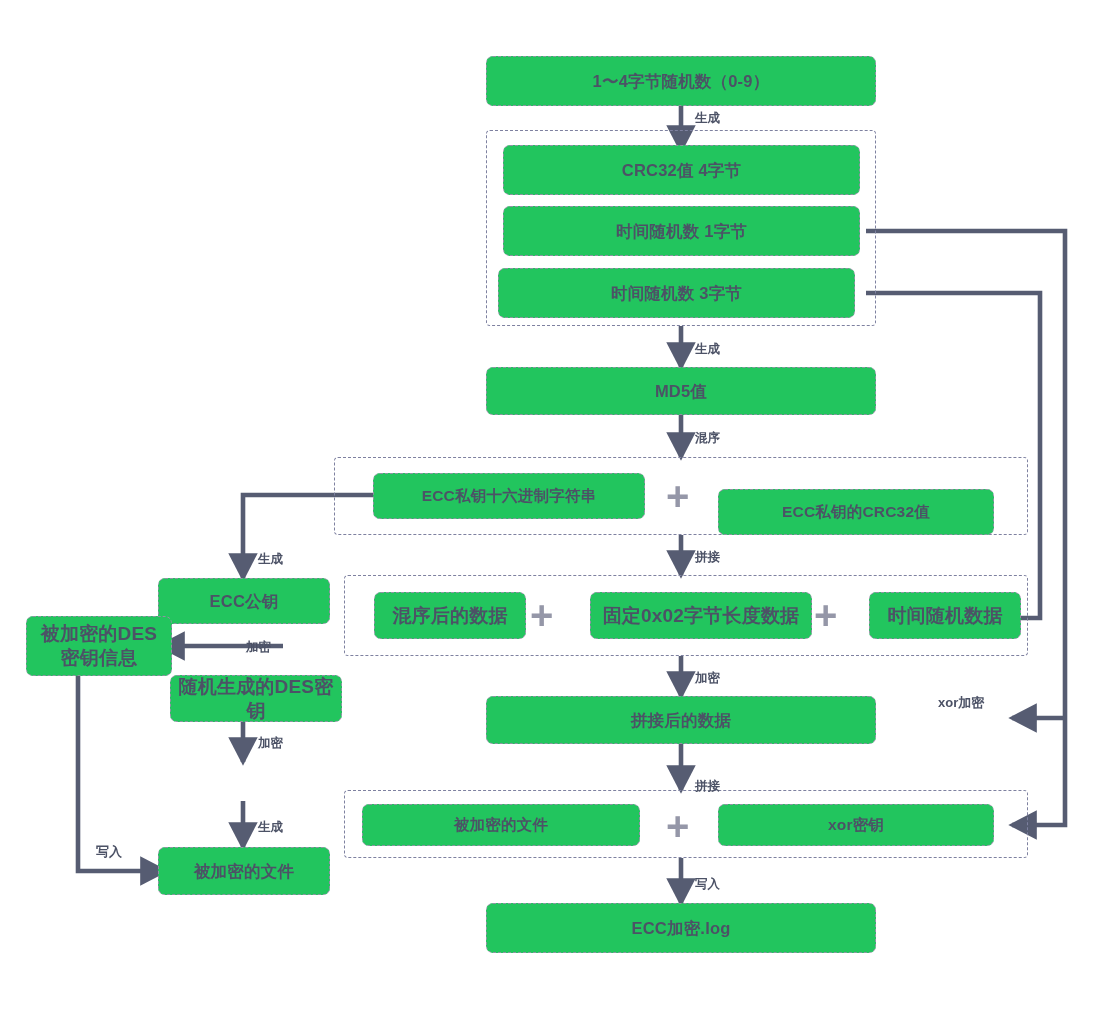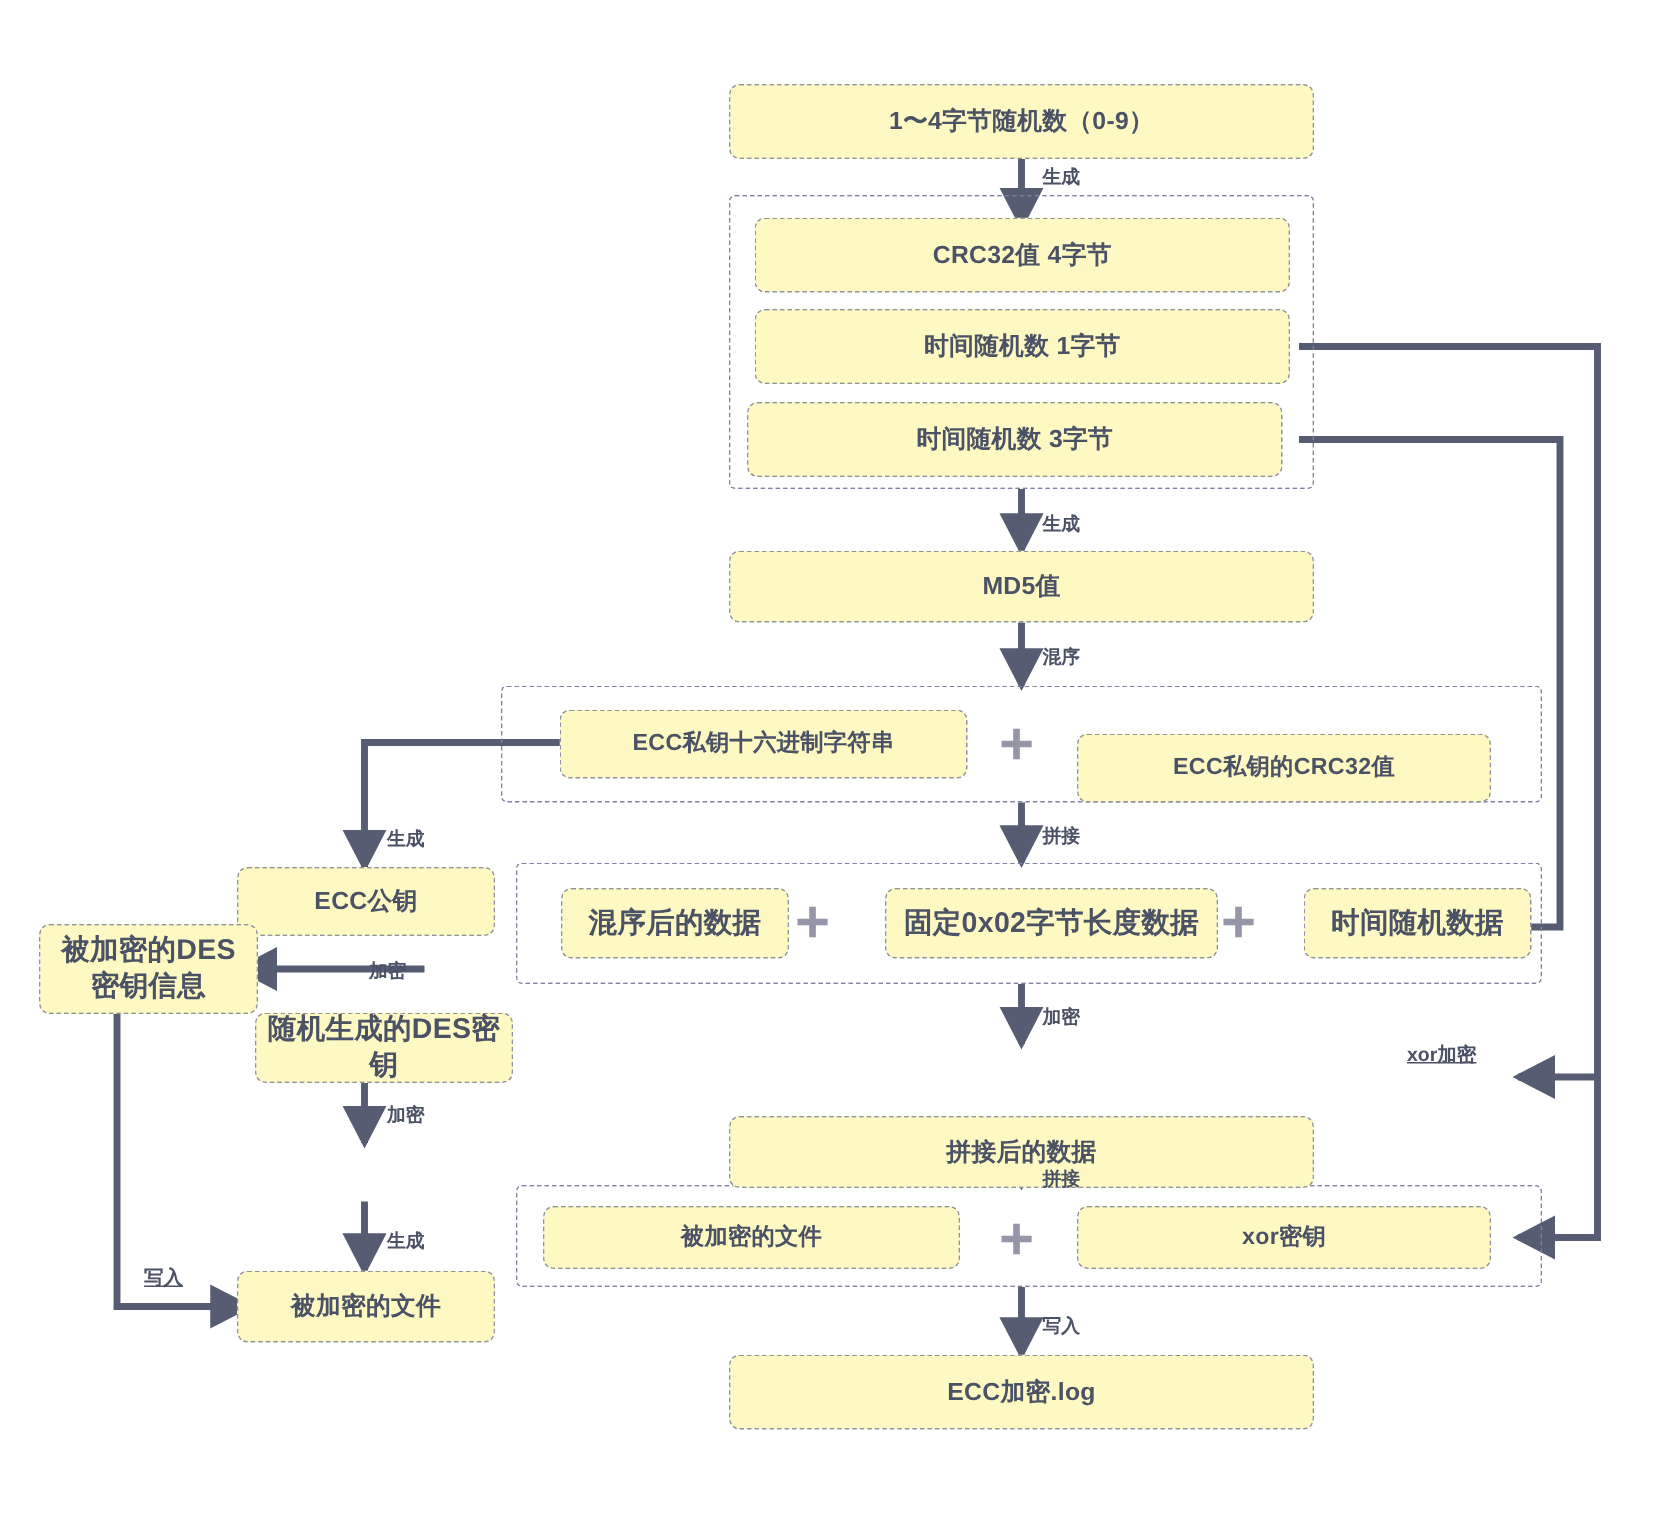--- a/index.html
+++ b/index.html
@@ -31,7 +31,7 @@
     box-sizing: border-box;
     border: 1.6px dashed #8f92a3;
     border-radius: 7px;
-    background: #fef9c3;
+    background: #22c55e;
     color: #4c5266;
     display: flex;
     align-items: center;

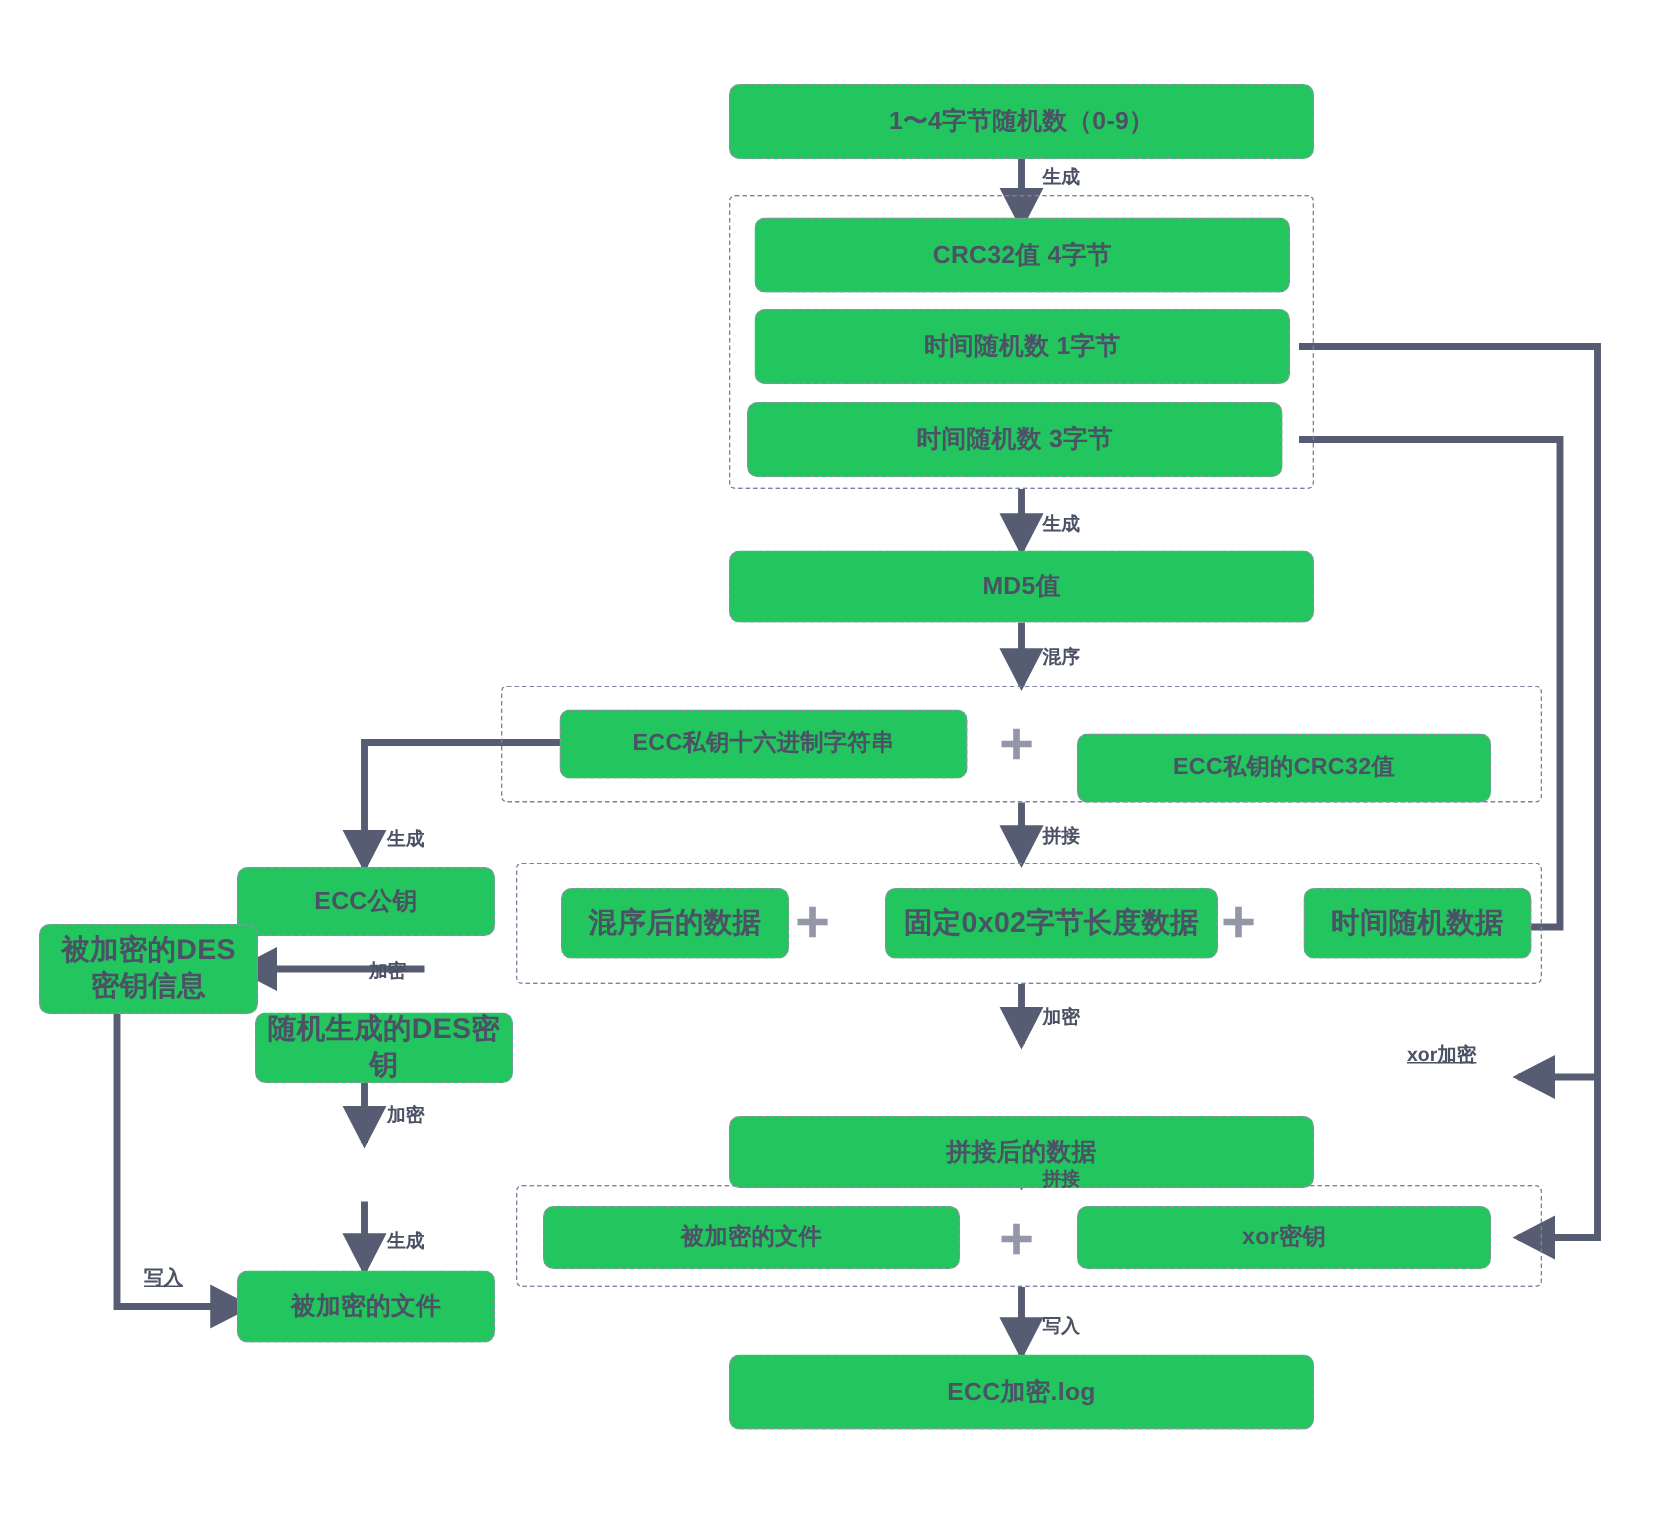--- a/index.html
+++ b/index.html
@@ -74,7 +74,7 @@
     z-index: 5;
     text-align: right;
   }
-  .elabel.lat { font-size: 13px; text-decoration: underline; }
+  .elabel.lat { font-size: 13px; }
 </style>
 </head>
 <body>

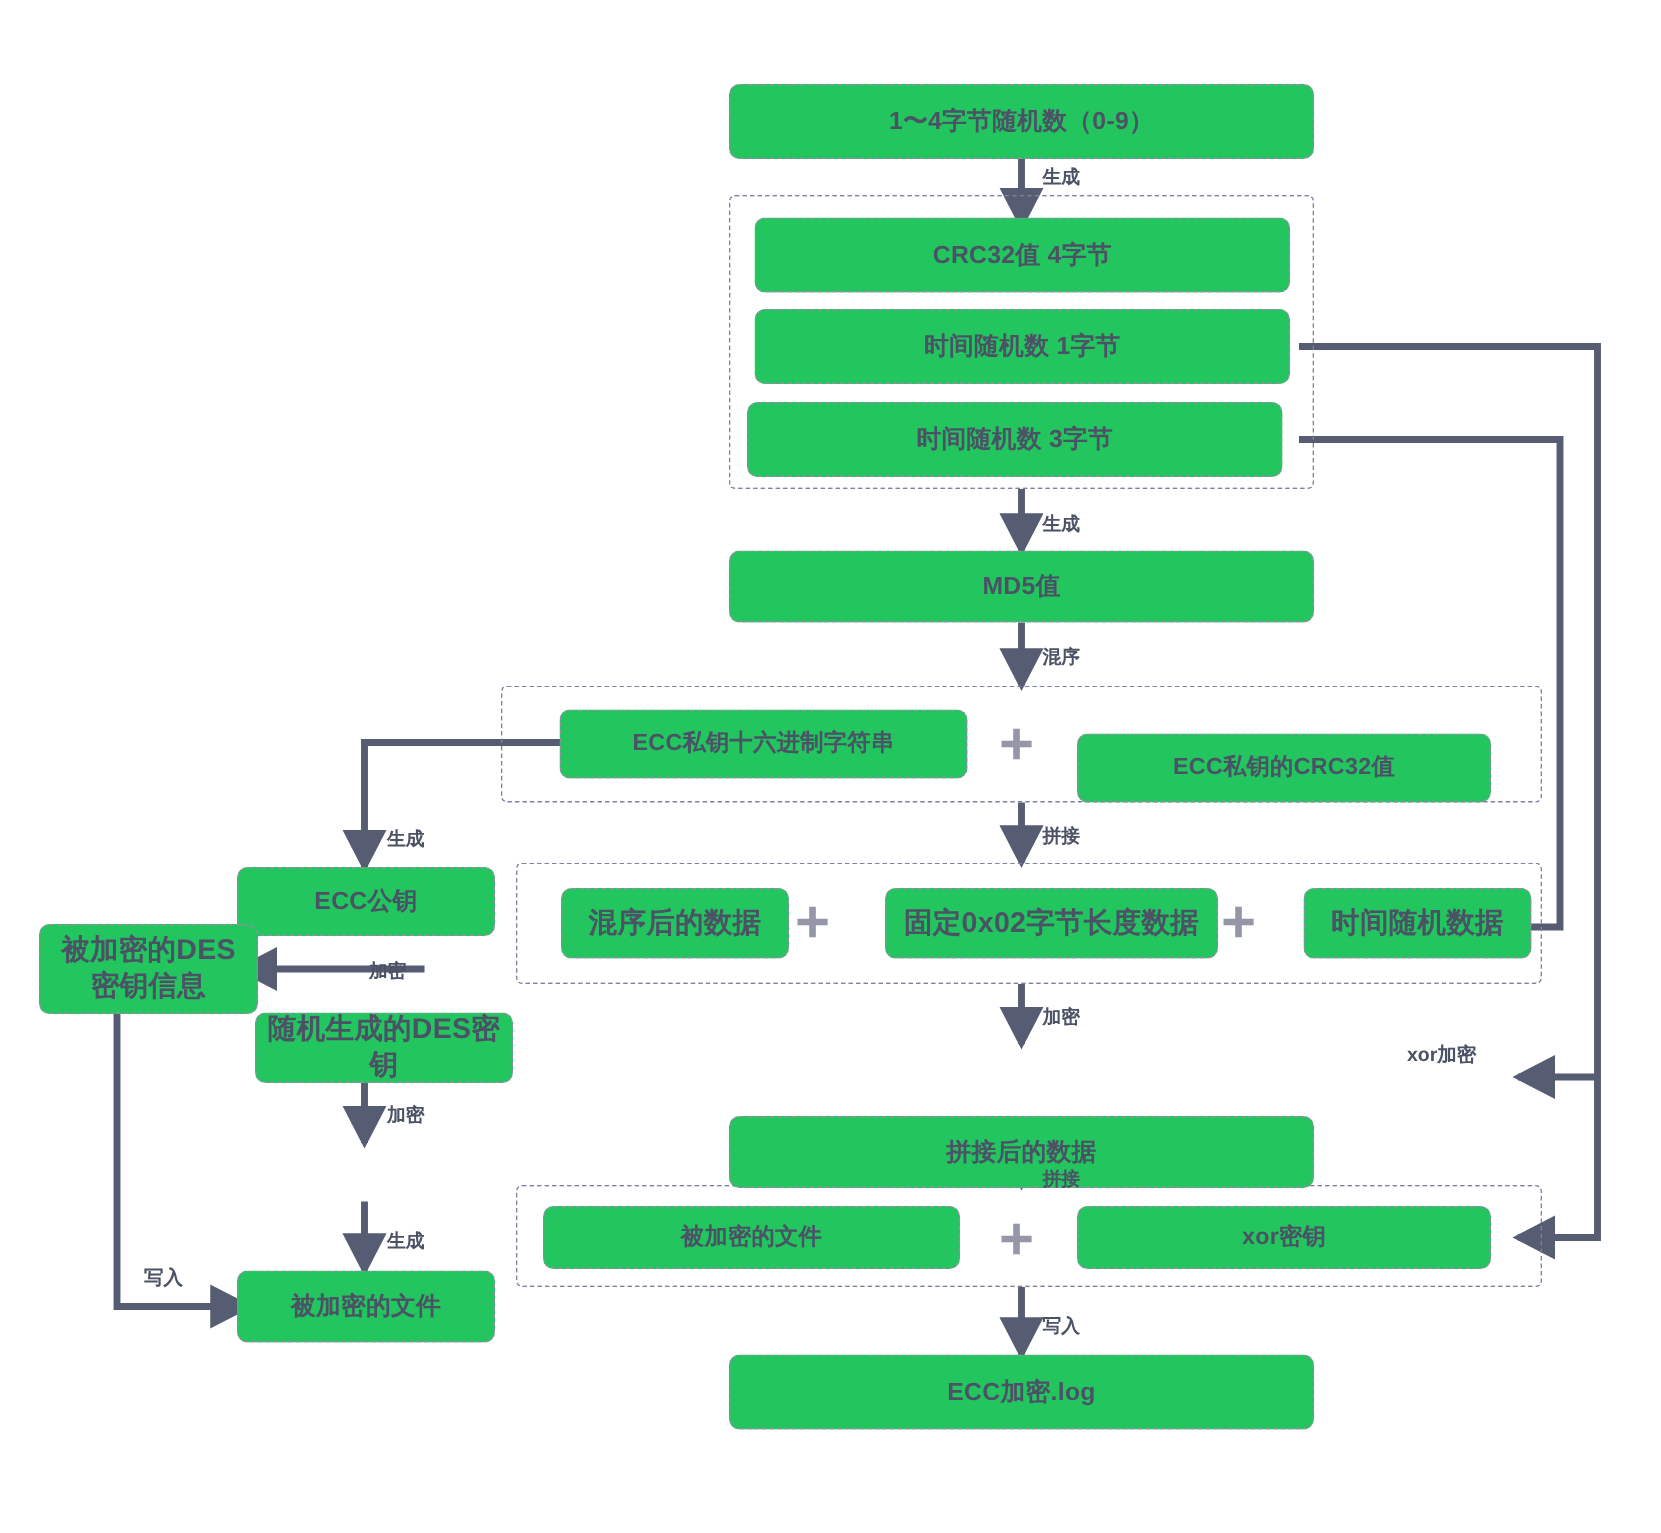--- a/index.html
+++ b/index.html
@@ -173,7 +173,7 @@
 
   <div class="elabel" style="left:695px; top:670px;">加密</div>
 
-  <div class="node" style="left:486px; top:696px; width:390px; height:48px;margin-top:48px;">拼接后的数据</div>
+  <div class="node" style="left:486px; top:696px; width:390px; height:48px;">拼接后的数据</div>
 
   <div class="elabel lat" style="left:938px; top:694px;">xor加密</div>
 

